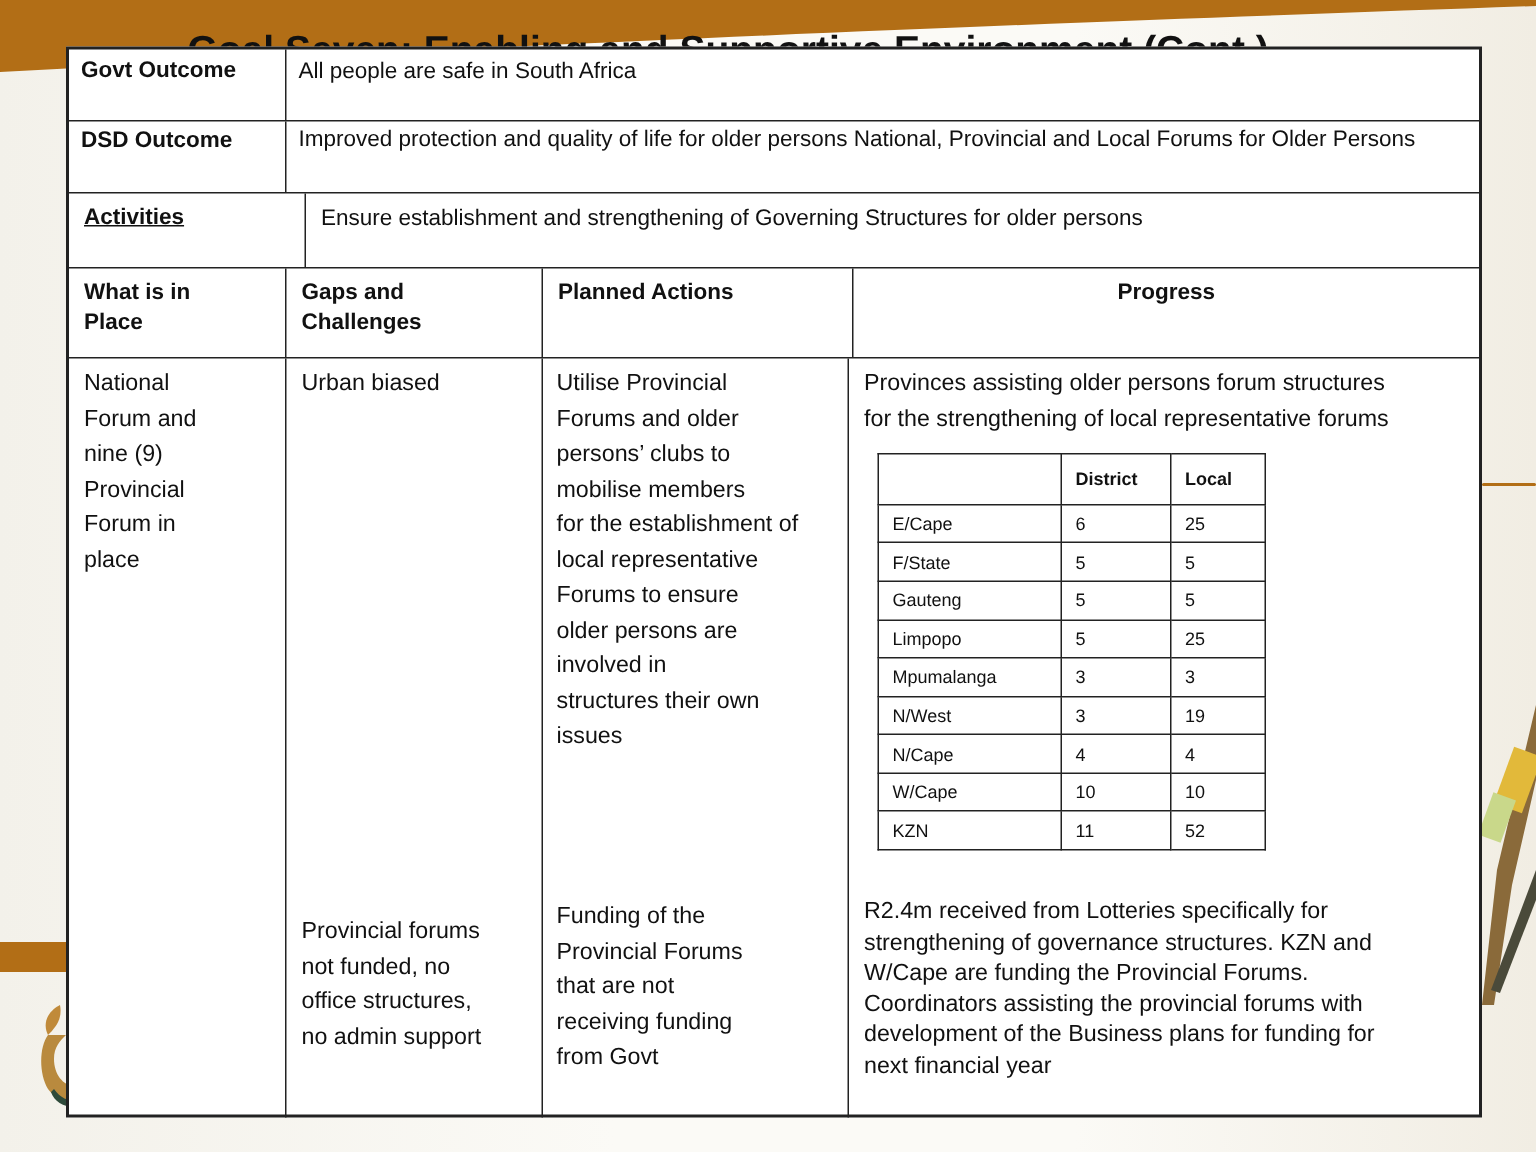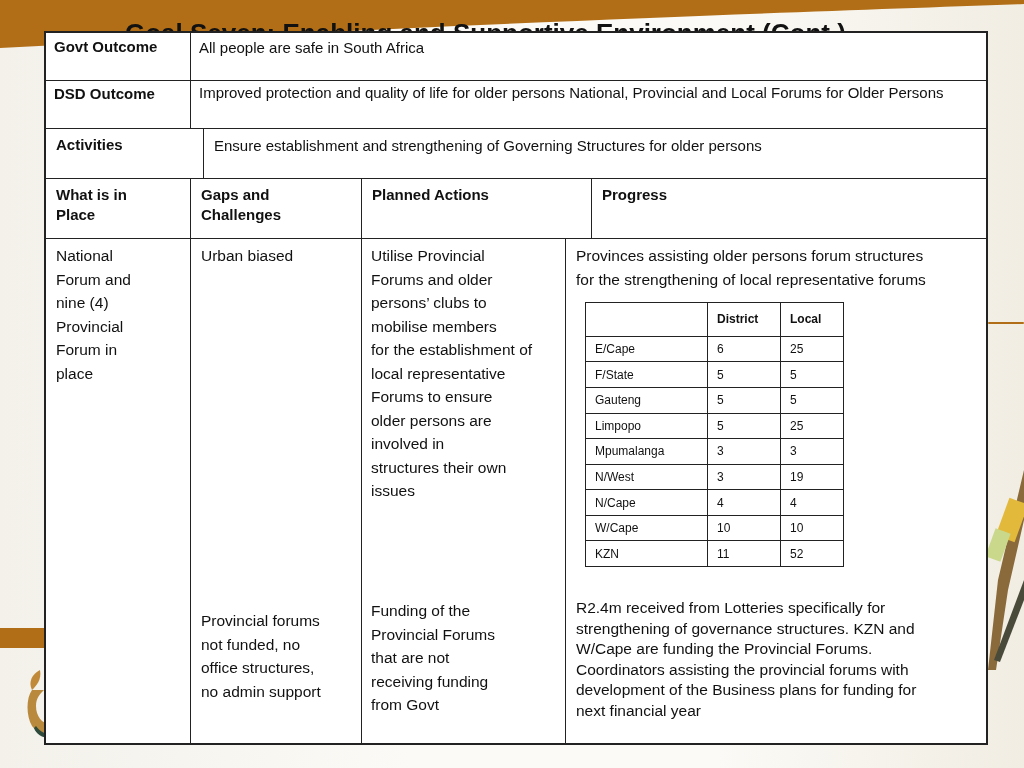--- a/index.html
+++ b/index.html
@@ -89,7 +89,7 @@
   </div>
 
   <div class="row" style="top:96px; height:50px;">
-    <div class="cell" style="left:0; width:146px; padding:6px 10px;">
+    <div class="cell" style="left:0; width:146px; padding:6px 10px;text-decoration:underline;">
       <span class="lbl">Activities</span>
     </div>
     <div class="cell bl" style="left:157px; right:0; padding:5px 10px;">

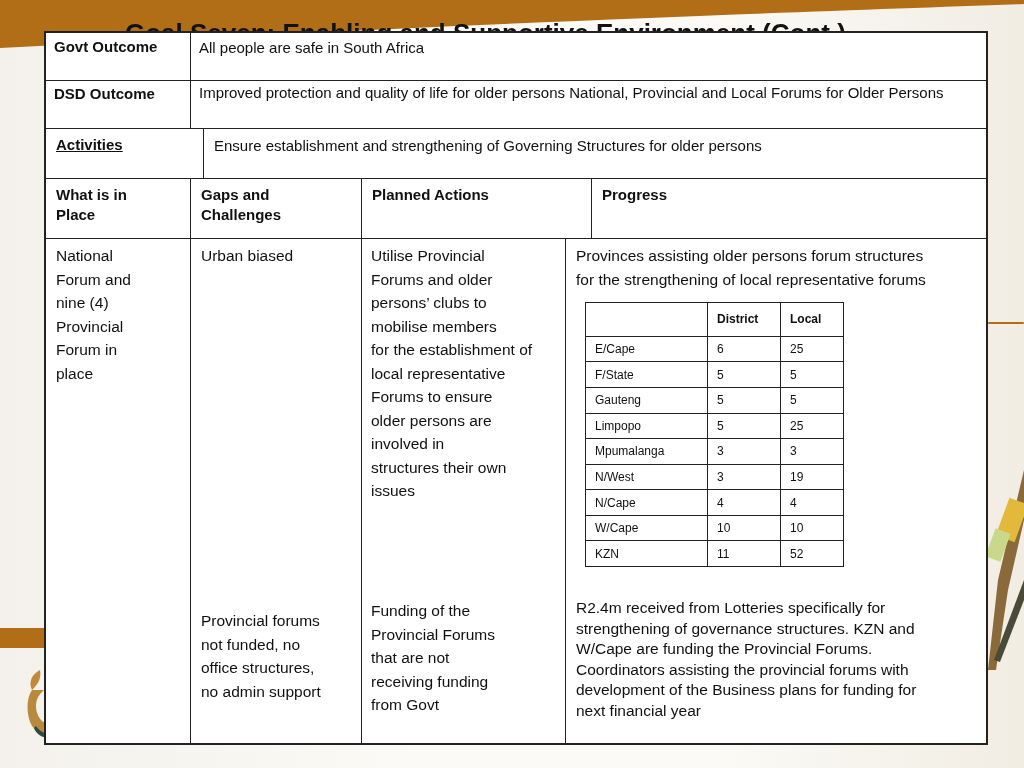--- a/index.html
+++ b/index.html
@@ -107,7 +107,7 @@
     <div class="cell bl" style="left:315px; width:204px; padding:6px 10px;">
       <div class="lbl">Planned Actions</div>
     </div>
-    <div class="cell bl" style="left:545px; right:0; padding:6px 10px;">
+    <div class="cell bl" style="left:522px; right:0; padding:6px 10px;text-align:center;">
       <div class="lbl">Progress</div>
     </div>
   </div>

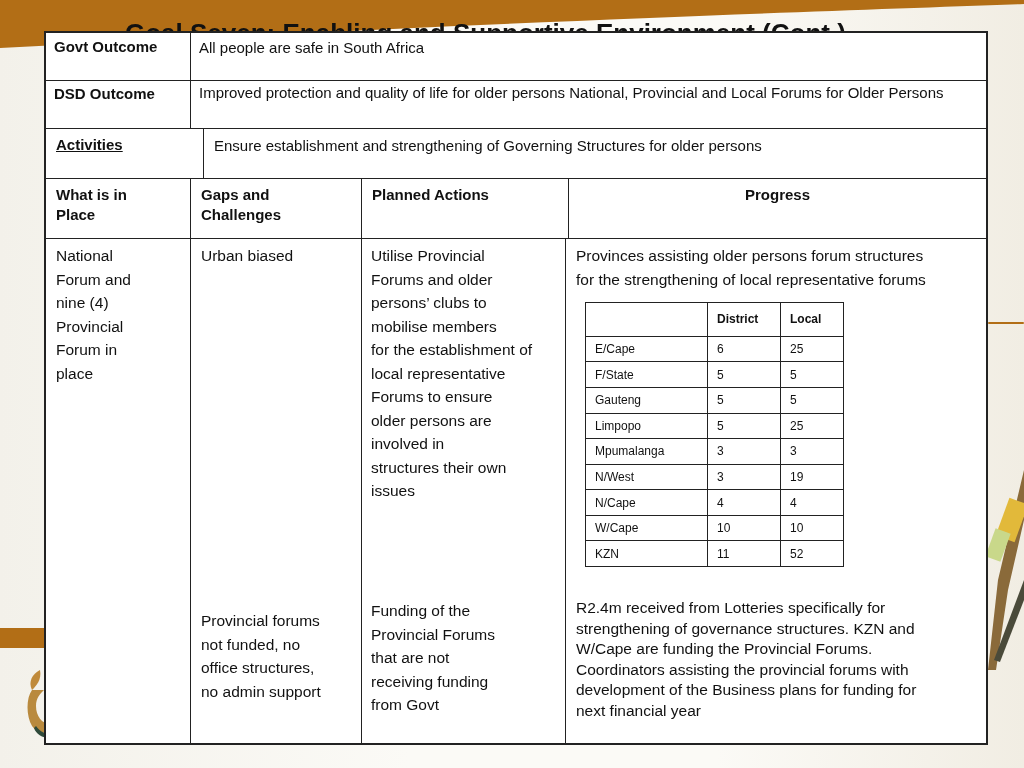--- a/index.html
+++ b/index.html
@@ -116,7 +116,7 @@
     <div class="cell" style="left:0; width:146px; padding:5px 10px;">
       <div class="txt">National</div>
       <div class="txt">Forum and</div>
-      <div class="txt">nine  (4)</div>
+      <div class="txt">nine  (9)</div>
       <div class="txt">Provincial</div>
       <div class="txt">Forum in</div>
       <div class="txt">place</div>

